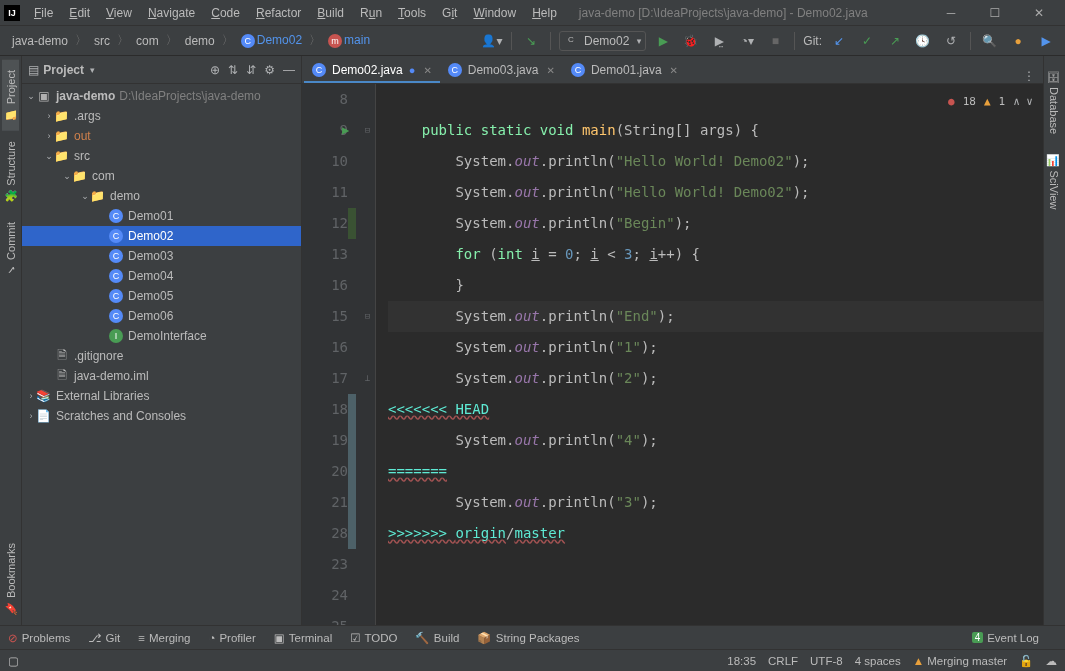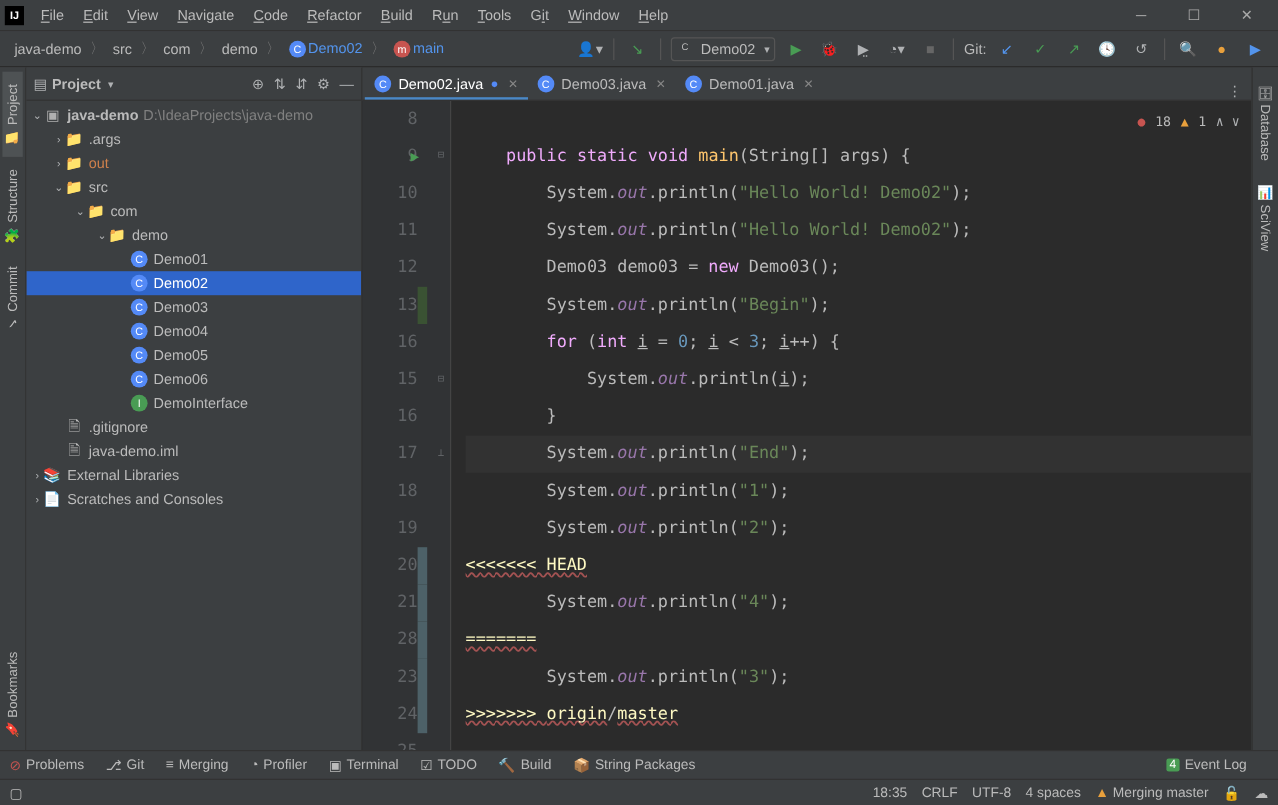--- a/index.html
+++ b/index.html
@@ -101,6 +101,7 @@
   <div class="menu-item">G<u>i</u>t</div>
   <div class="menu-item"><u>W</u>indow</div>
   <div class="menu-item"><u>H</u>elp</div>
+  <span class="title">java-demo [D:\IdeaProjects\java-demo] - Demo02.java</span>
   <div class="winctrl">
     <span>─</span>
     <span>☐</span>

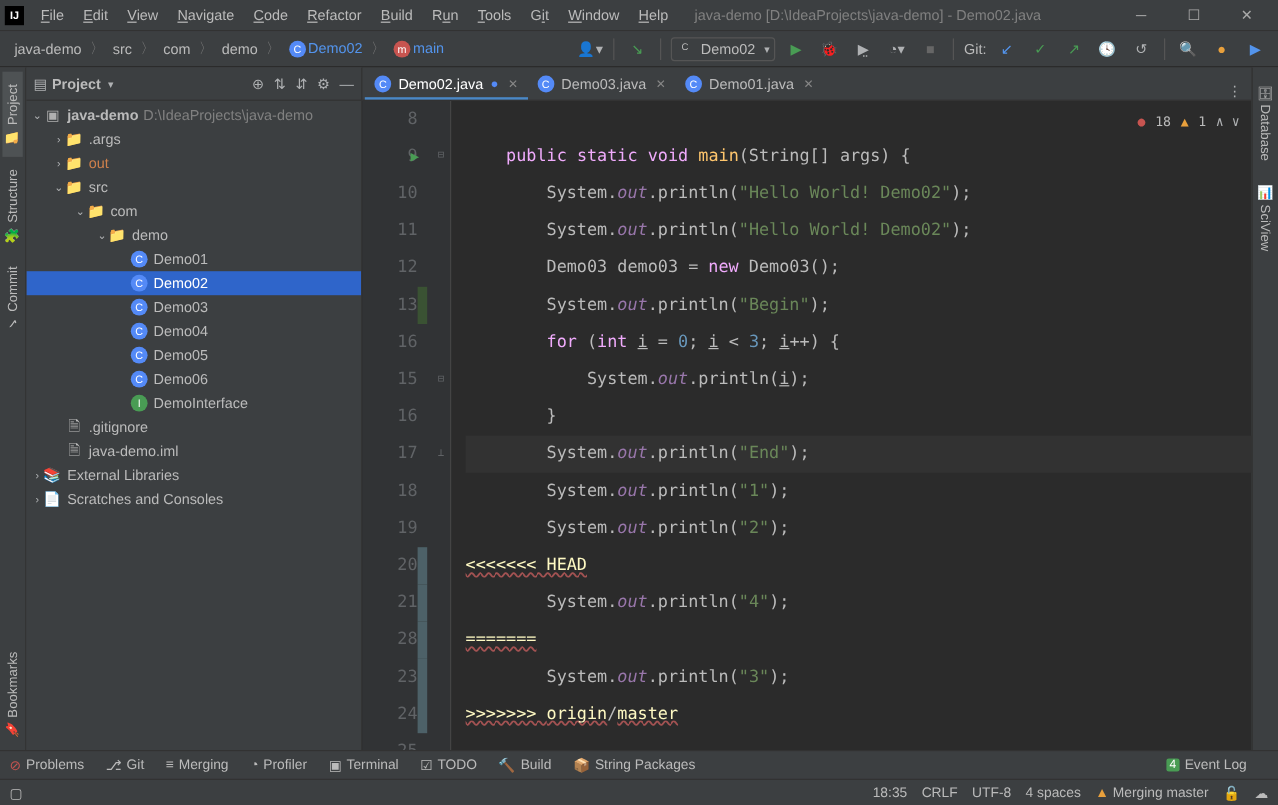--- a/index.html
+++ b/index.html
@@ -66,7 +66,7 @@
 .code { flex:1; padding-left:12px; position:relative; }
 .code .cline { height:31px; white-space:pre; }
 .code .cline.highlight { background:#323232; }
-.kw { color:#f0abfc; }
+.kw { color:#86efac; }
 .fn { color:#ffc66d; }
 .str { color:#6a8759; }
 .num { color:#6897bb; }

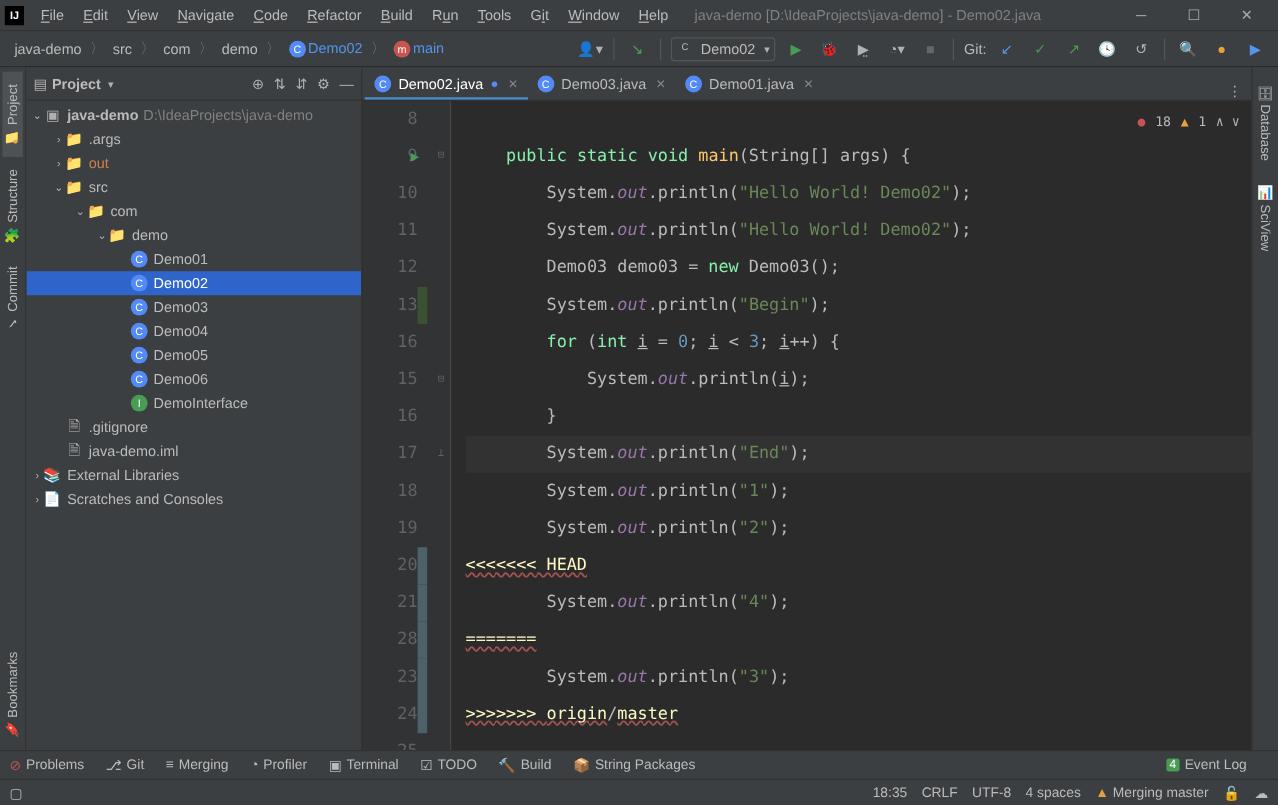--- a/index.html
+++ b/index.html
@@ -344,7 +344,6 @@
         <div class="cline">    <span class="kw">public</span> <span class="kw">static</span> <span class="kw">void</span> <span class="fn">main</span><span>(String[] args) {</span></div>
         <div class="cline">        <span>System</span>.<span class="field">out</span>.<span>println</span>(<span class="str">"Hello World! Demo02"</span>);</div>
         <div class="cline">        <span>System</span>.<span class="field">out</span>.<span>println</span>(<span class="str">"Hello World! Demo02"</span>);</div>
-        <div class="cline">        <span>Demo03 demo03 = </span><span class="kw">new</span><span> Demo03();</span></div>
         <div class="cline"><span class="diff-green" style="margin-left:-28px"></span>        <span>System</span>.<span class="field">out</span>.<span>println</span>(<span class="str">"Begin"</span>);</div>
         <div class="cline">        <span class="kw">for</span> (<span class="kw">int</span> <u>i</u><span> = </span><span class="num">0</span><span>; </span><u>i</u><span> &lt; </span><span class="num">3</span><span>; </span><u>i</u><span>++</span>) {</div>
         <div class="cline">            <span>System</span>.<span class="field">out</span>.<span>println</span>(<u>i</u>);</div>

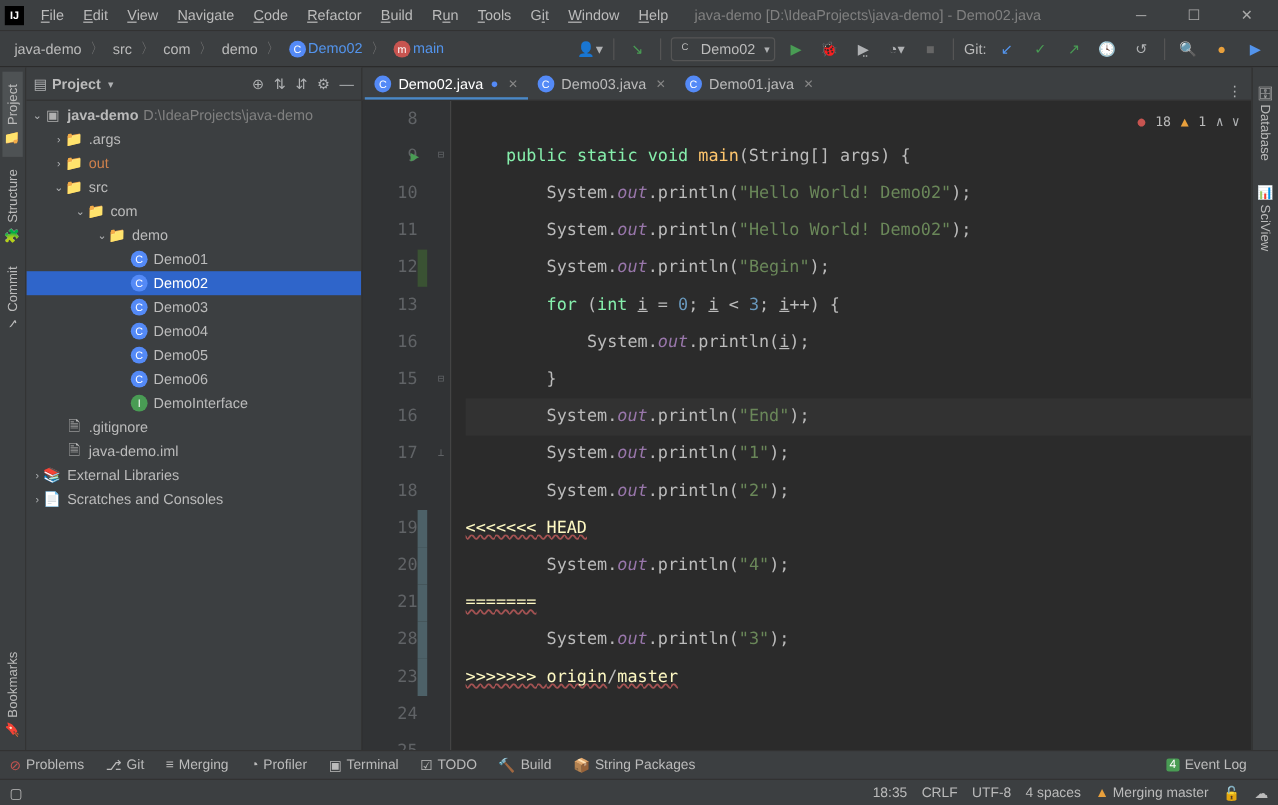--- a/index.html
+++ b/index.html
@@ -346,7 +346,6 @@
         <div class="cline">        <span>System</span>.<span class="field">out</span>.<span>println</span>(<span class="str">"Hello World! Demo02"</span>);</div>
         <div class="cline"><span class="diff-green" style="margin-left:-28px"></span>        <span>System</span>.<span class="field">out</span>.<span>println</span>(<span class="str">"Begin"</span>);</div>
         <div class="cline">        <span class="kw">for</span> (<span class="kw">int</span> <u>i</u><span> = </span><span class="num">0</span><span>; </span><u>i</u><span> &lt; </span><span class="num">3</span><span>; </span><u>i</u><span>++</span>) {</div>
-        <div class="cline">            <span>System</span>.<span class="field">out</span>.<span>println</span>(<u>i</u>);</div>
         <div class="cline">        <span>}</span></div>
         <div class="cline highlight">        <span>System</span>.<span class="field">out</span>.<span>println</span>(<span class="str">"End"</span>);</div>
         <div class="cline">        <span>System</span>.<span class="field">out</span>.<span>println</span>(<span class="str">"1"</span>);</div>

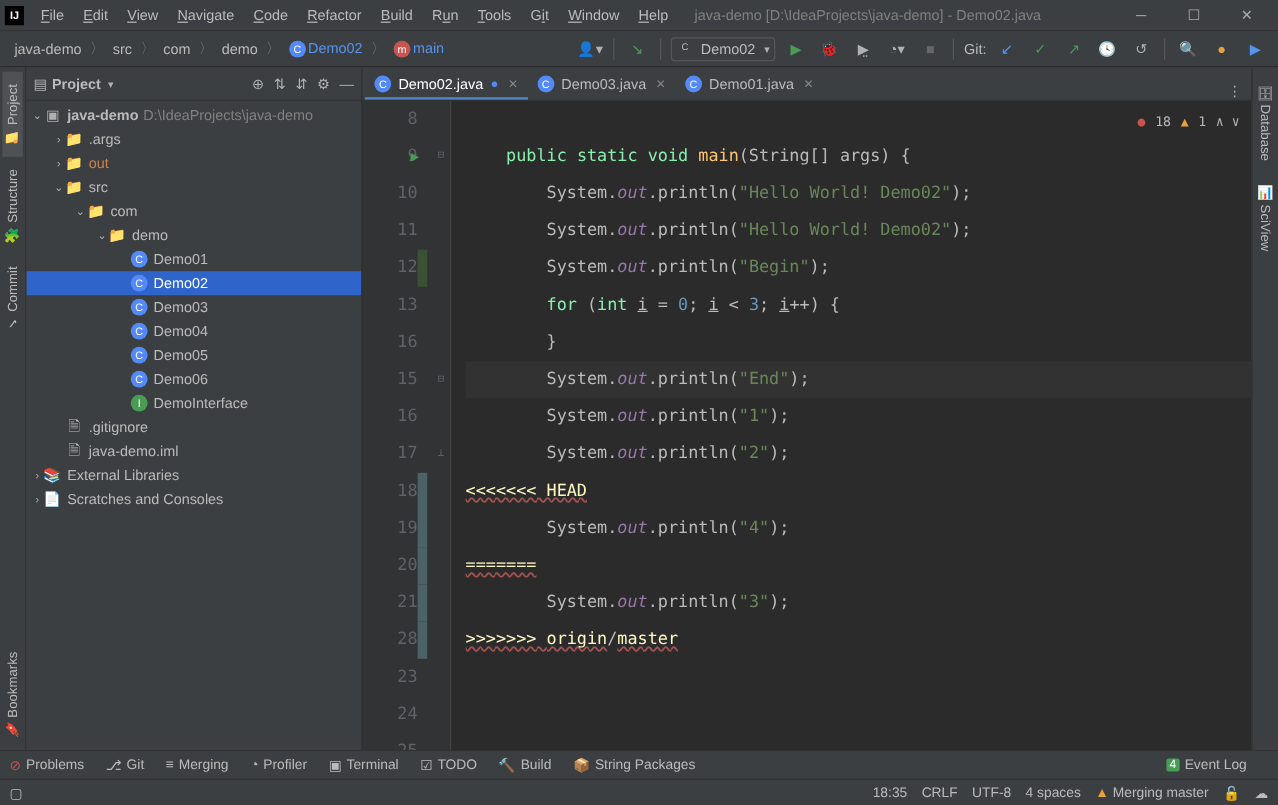--- a/index.html
+++ b/index.html
@@ -71,7 +71,7 @@
 .str { color:#6a8759; }
 .num { color:#6897bb; }
 .field { color:#9876aa; font-style:italic; }
-.conf { color:#fef9c3; text-decoration:wavy underline #a35252; text-decoration-skip-ink: none;}
+.conf { color:#5eead4; text-decoration:wavy underline #a35252; text-decoration-skip-ink: none;}
 .diff-mark { position:absolute; left:0; width:8px; background:#4d6168; height:31px; }
 .diff-green { position:absolute; left:0; width:8px; background:#3a5233; height:31px;}
 .ovw { position:absolute; top:2px; right:10px; display:flex; gap:8px; align-items:center; font-size:11px; z-index:5;}

